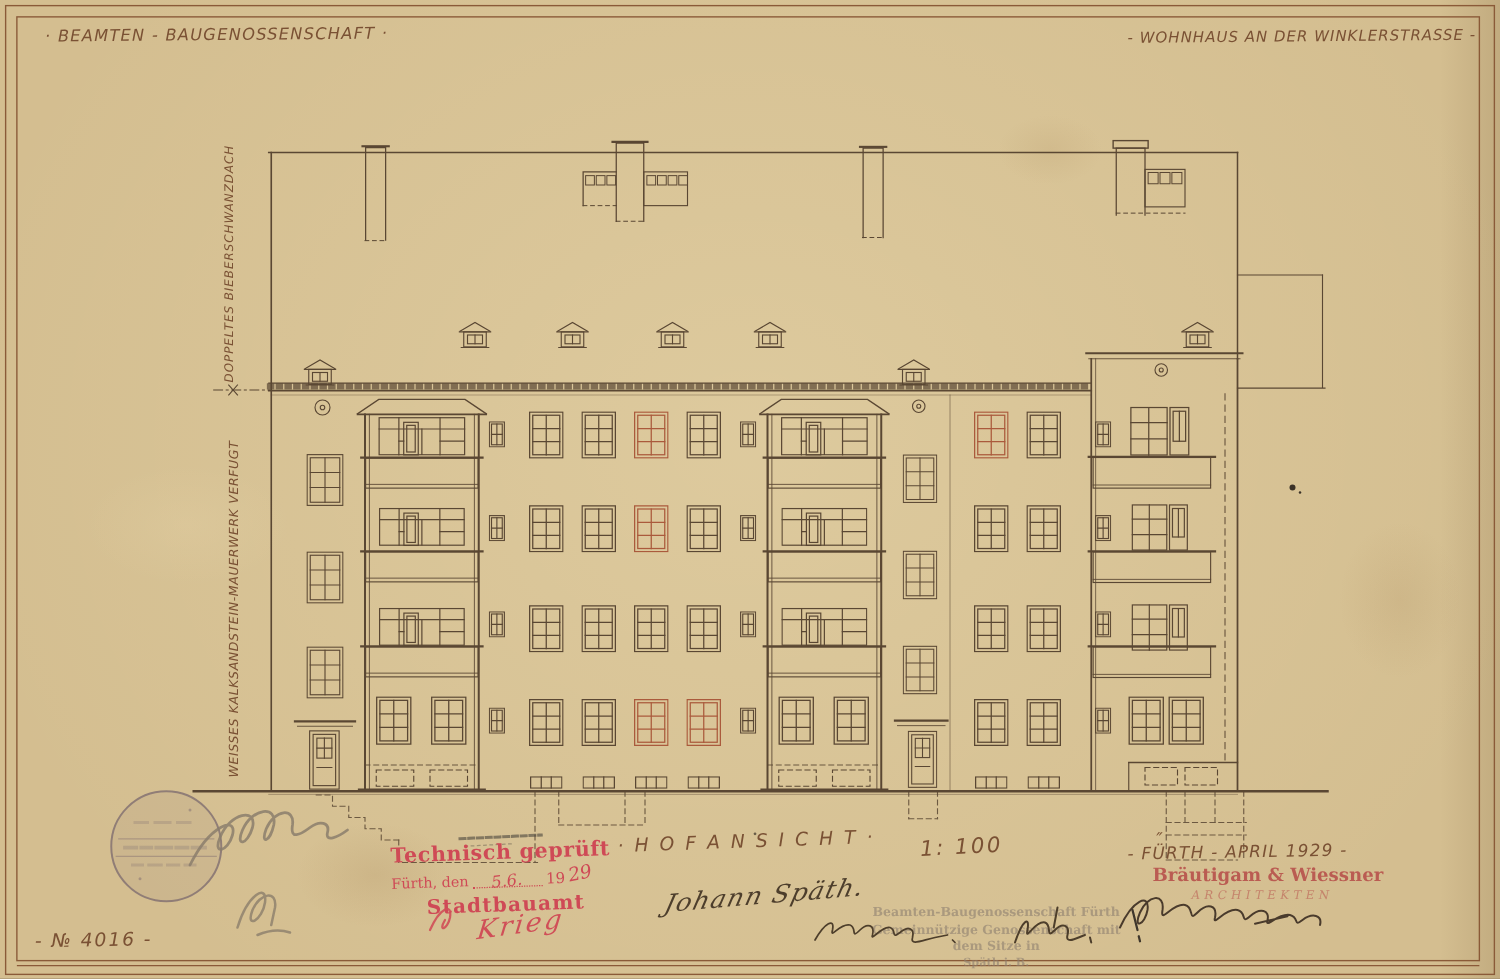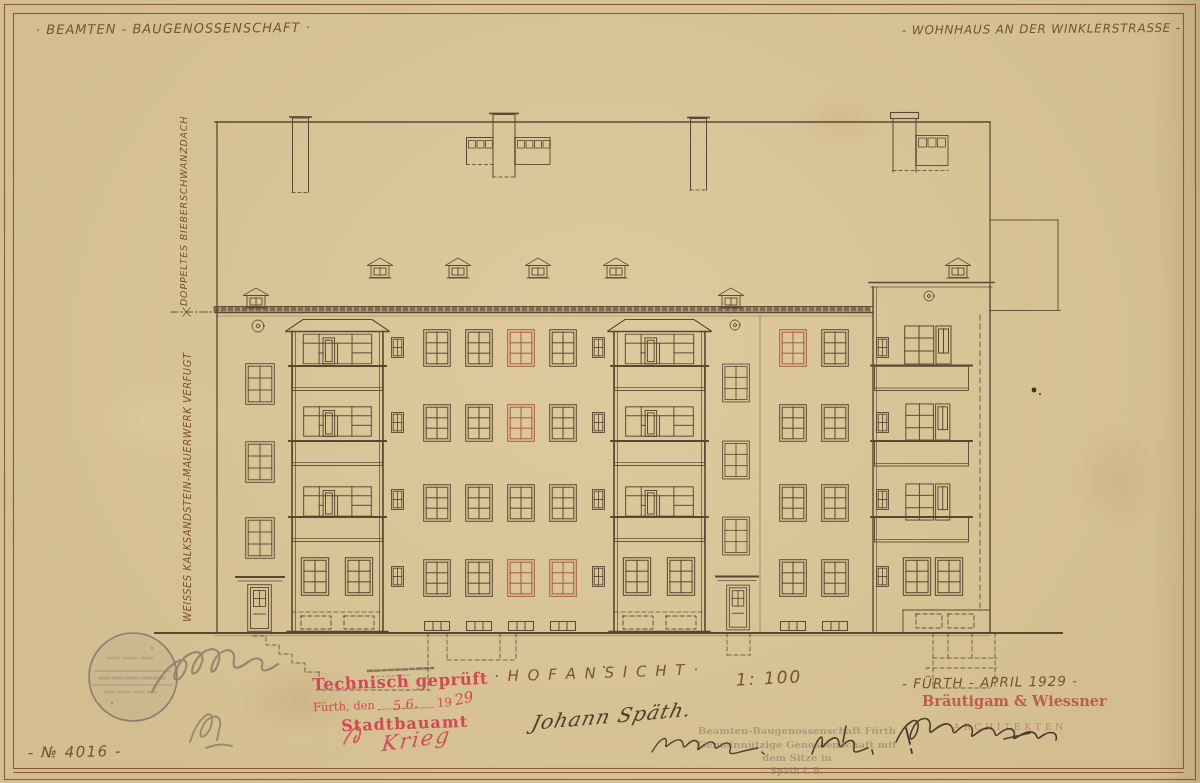--- a/index.html
+++ b/index.html
@@ -405,7 +405,7 @@
 <div class="txt hand" style="left:902px;top:674px;font-size:13.5px;letter-spacing:1px;transform:rotate(-1deg);">- FÜRTH - APRIL 1929 -</div>
 <div class="txt" style="left:922px;top:692px;width:176px;text-align:center;font-family:'DejaVu Serif','Liberation Serif',serif;">
   <div style="font-size:14.5px;font-weight:bold;color:#b8524c;opacity:0.9;">Bräutigam &amp; Wiessner</div>
-  <div style="font-size:9.5px;letter-spacing:3.5px;color:rgba(184,82,76,0.55);margin-top:12px;">ARCHITEKTEN</div>
+  <div style="font-size:9.5px;letter-spacing:3.5px;color:rgba(184,82,76,0.55);margin-top:2px;font-style:italic;">ARCHITEKTEN</div>
 </div>
 
 <svg width="1200" height="783" viewBox="0 0 1200 783" style="pointer-events:none;">

